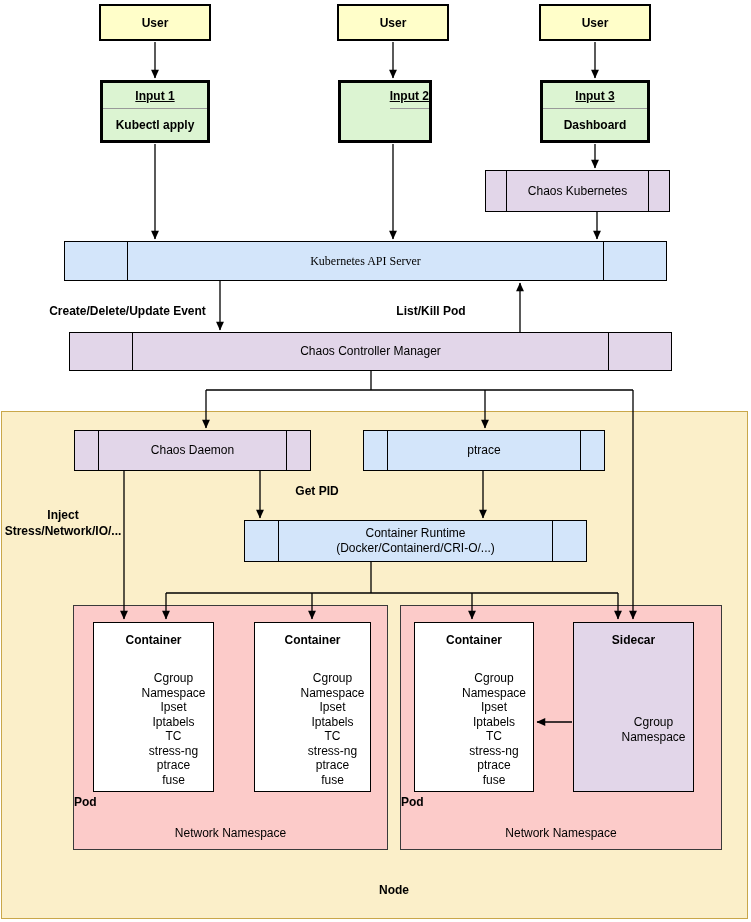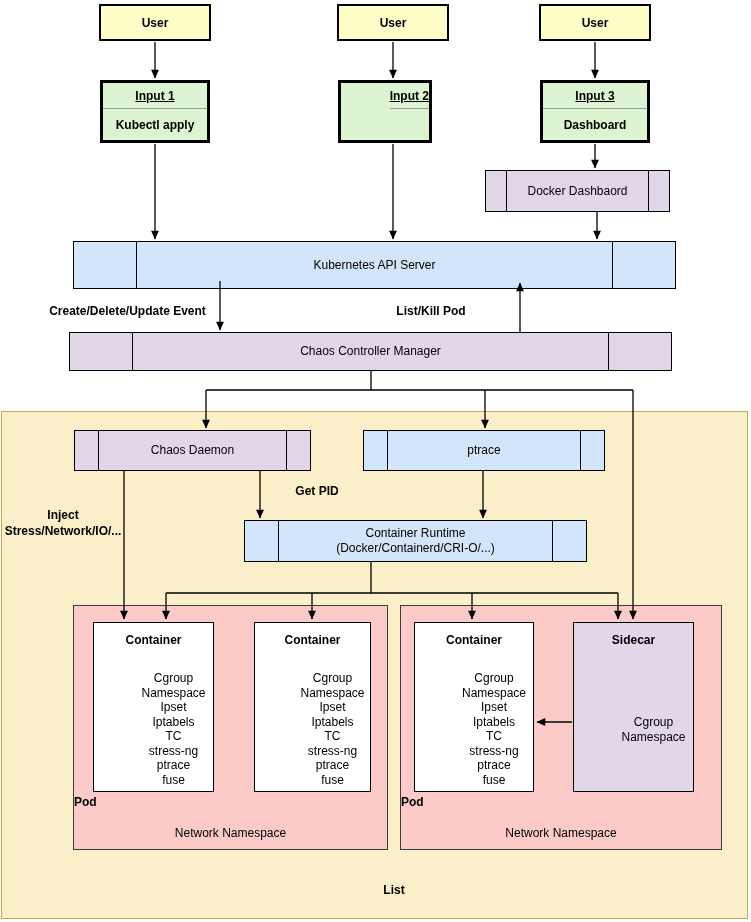--- a/index.html
+++ b/index.html
@@ -129,7 +129,7 @@
   <div class="proc purple" style="left:485px; top:170px; width:185px; height:42px; --inset:20px;">
     <i class="stripe l"></i>
     <i class="stripe r"></i>
-    <span>Docker Dashbaord</span>
+    <span>Chaos Kubernetes</span>
   </div>
 
   <div class="proc blue" style="left:73px; top:241px; width:603px; height:48px; --inset:62px;">

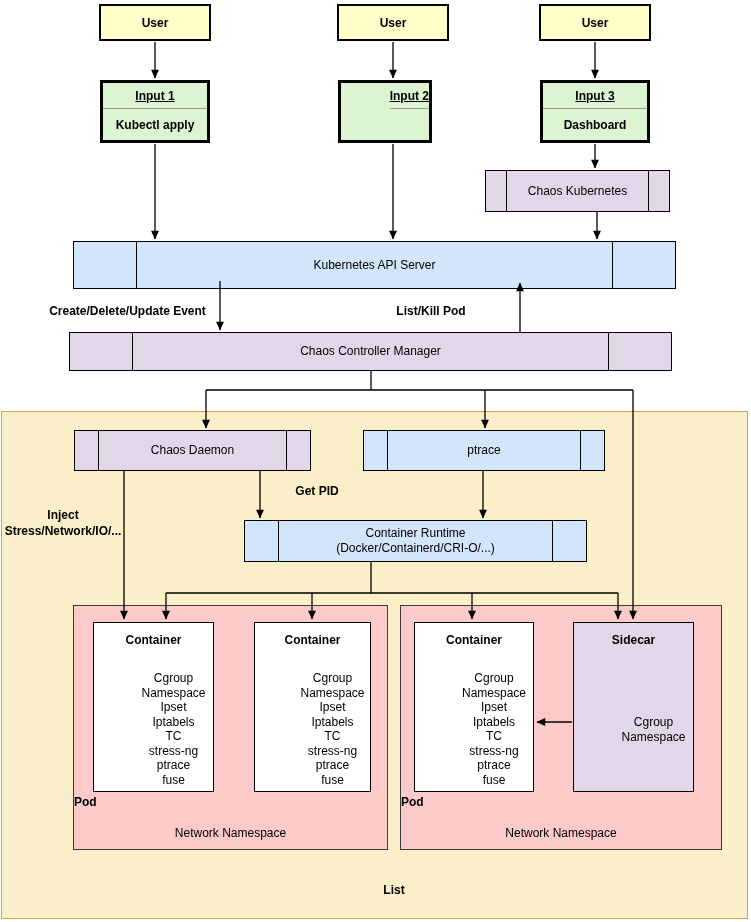--- a/index.html
+++ b/index.html
@@ -132,7 +132,7 @@
     <span>Chaos Kubernetes</span>
   </div>
 
-  <div class="proc blue" style="left:73px; top:241px; width:603px; height:48px; --inset:62px;">
+  <div class="proc blue" style="left:64px; top:241px; width:603px; height:40px;font-family:Liberation Serif, serif; --inset:62px;">
     <i class="stripe l"></i>
     <i class="stripe r"></i>
     <span>Kubernetes API Server</span>

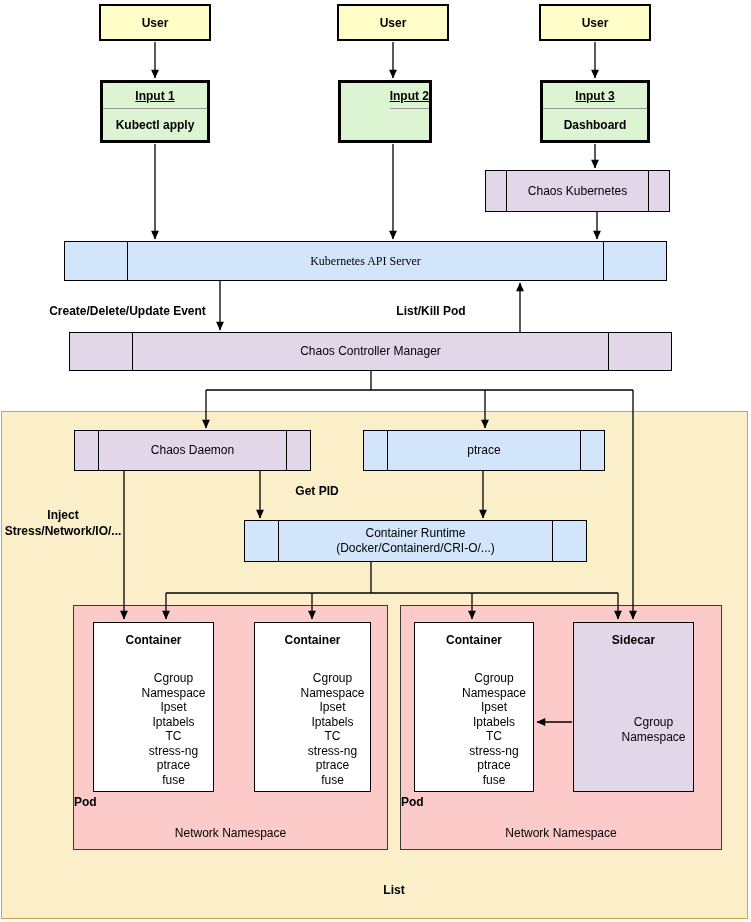--- a/index.html
+++ b/index.html
@@ -217,7 +217,7 @@
     <div class="ns-label" style="top:220px;">Network Namespace</div>
   </div>
 
-  <div class="node-label" style="left:362px; top:883px; width:64px;">List</div>
+  <div class="node-label" style="left:362px; top:883px; width:64px;">Node</div>
 
   <svg class="overlay" width="751" height="922" viewBox="0 0 751 922">
     <defs>

